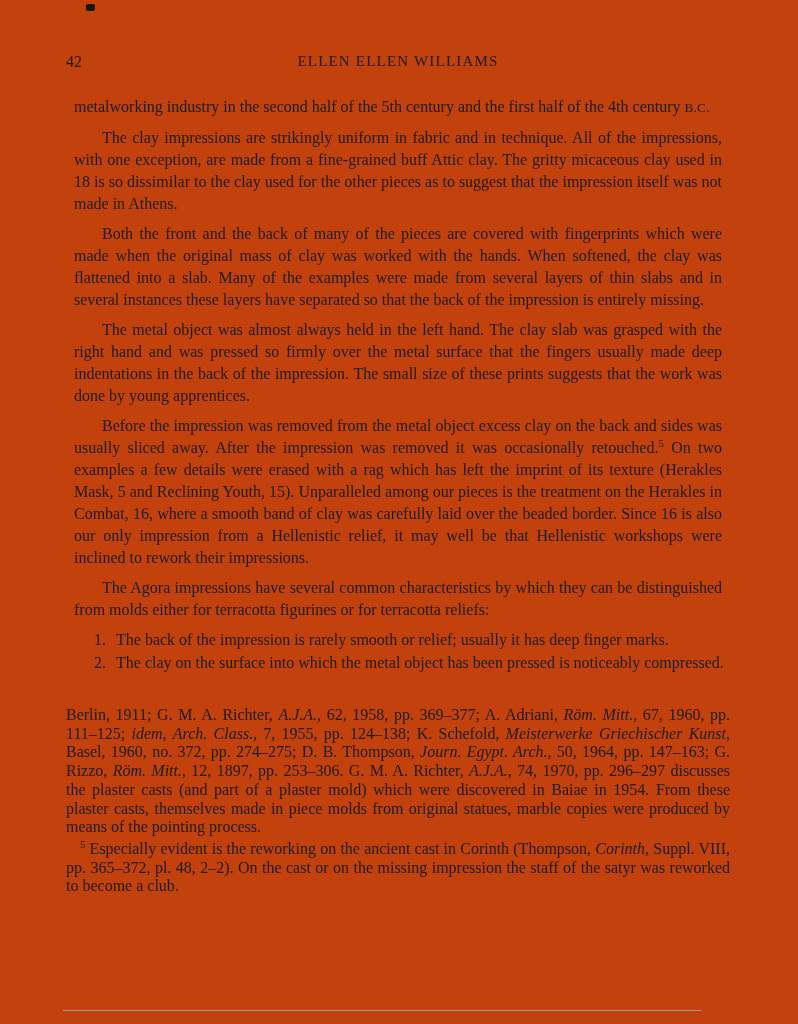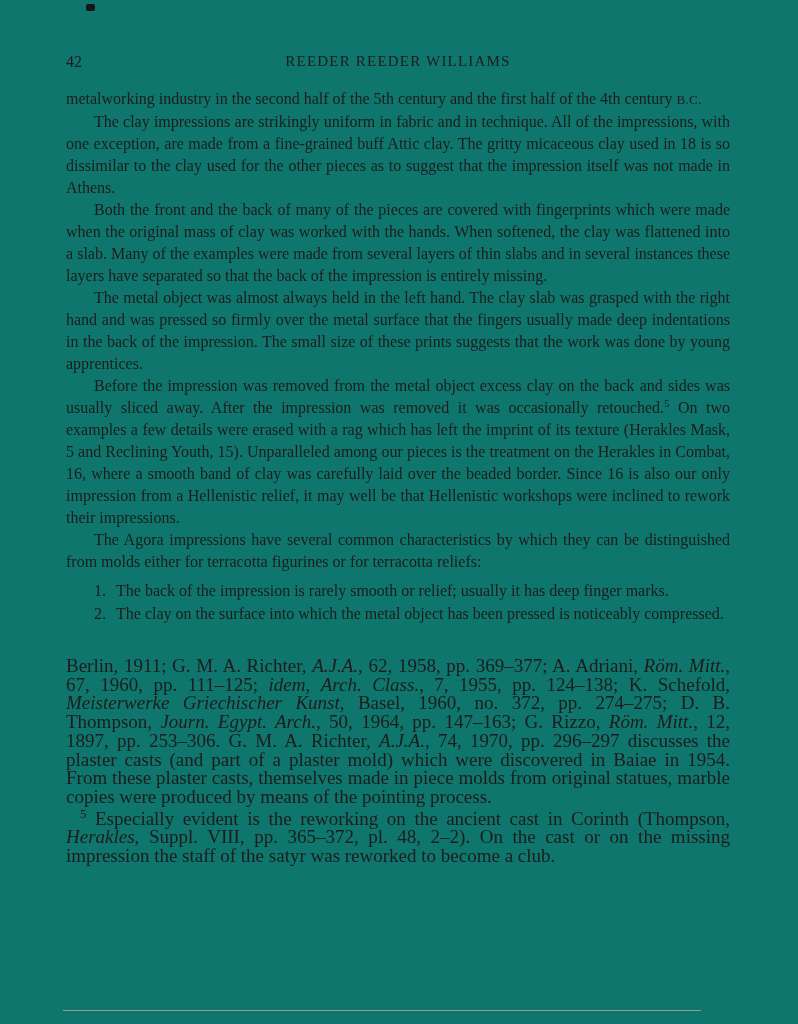--- a/index.html
+++ b/index.html
@@ -11,7 +11,7 @@
   .page {
     position: relative;
     width: 798px; height: 1024px;
-    background: #0f766e;
+    background: #c2410c;
     color: #1c1c1c;
     overflow: hidden;
   }

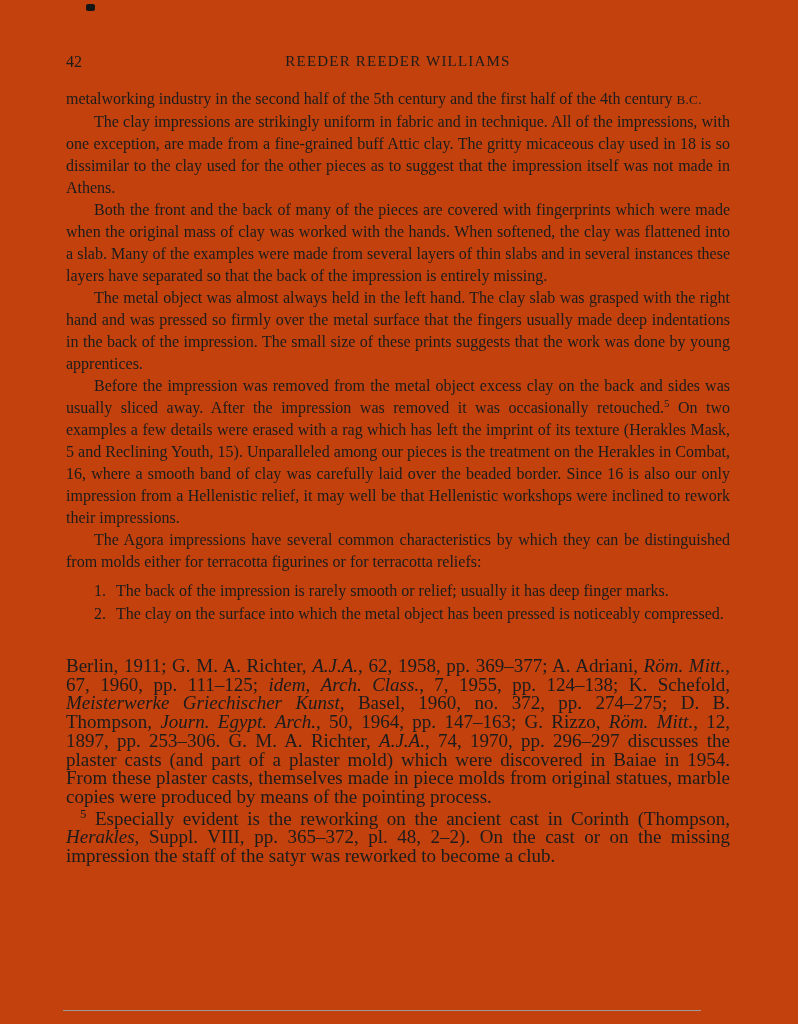--- a/index.html
+++ b/index.html
@@ -73,7 +73,7 @@
 
   <header class="running-header">
     <span class="page-number">42</span>
-    <span class="running-head">REEDER REEDER WILLIAMS</span>
+    <span class="running-head">ELLEN ELLEN WILLIAMS</span>
   </header>
 
   <main class="text-block">

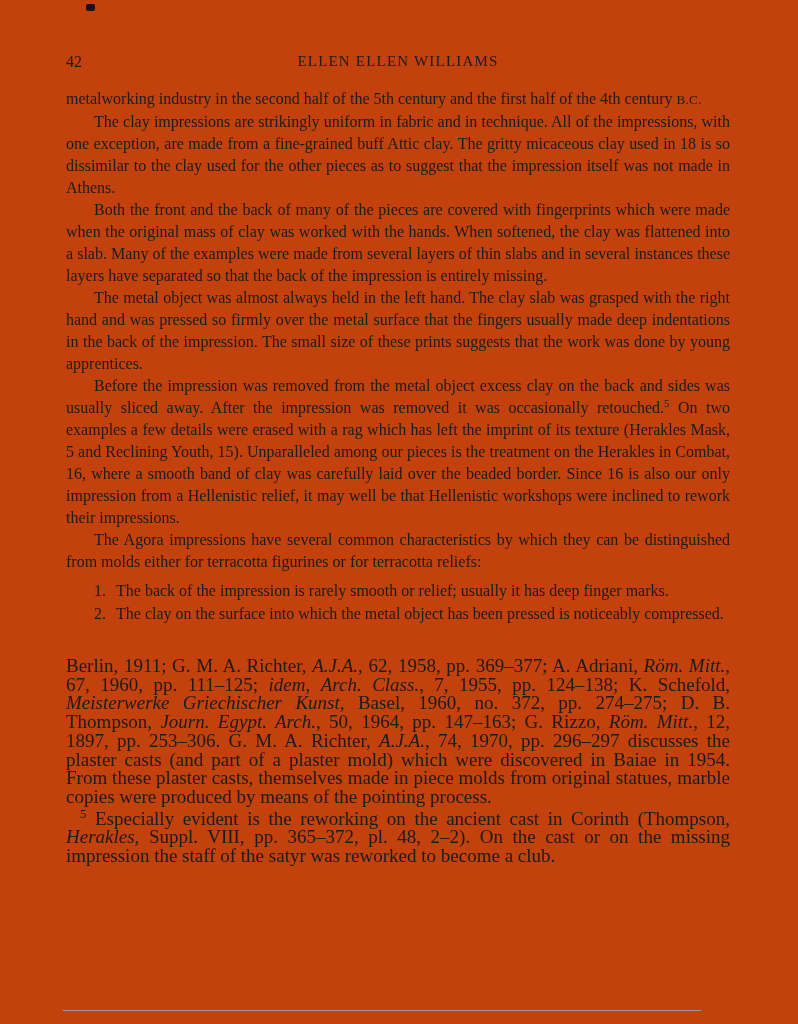--- a/index.html
+++ b/index.html
@@ -33,7 +33,7 @@
     font-size: 16px; line-height: 22px;
     text-align: justify;
   }
-  .para { margin: 0; }
+  .para { margin: 8px; }
   .indent { text-indent: 28px; }
   .section-heading {
     font-weight: 400;

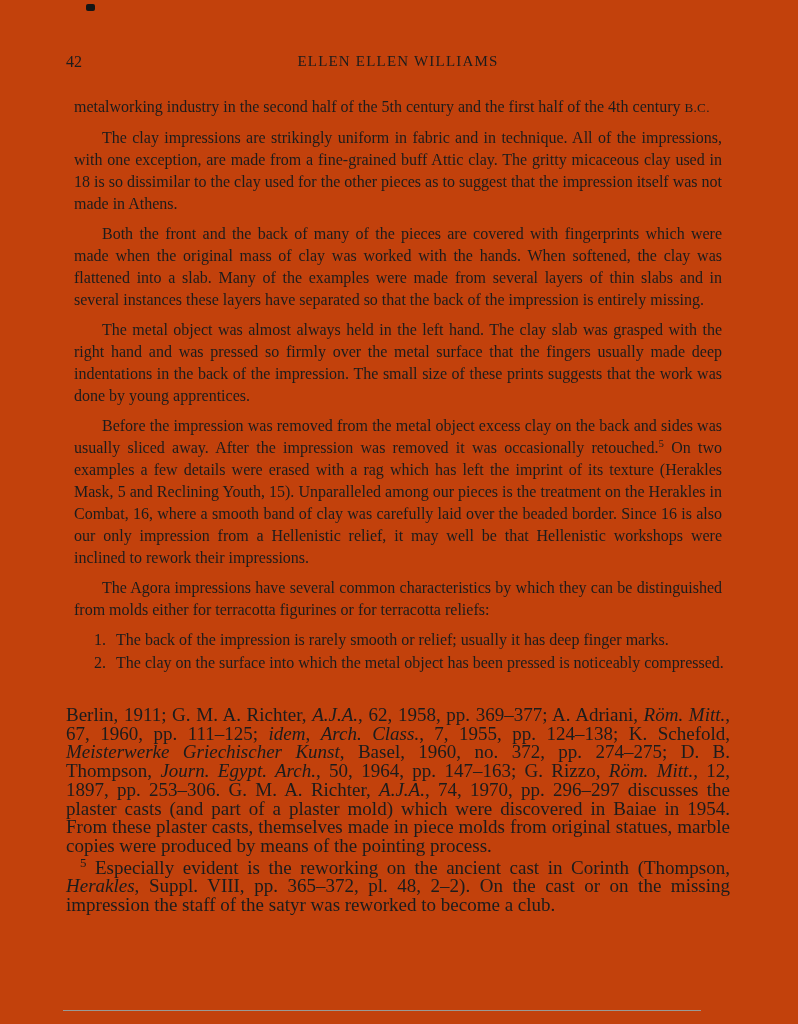--- a/index.html
+++ b/index.html
@@ -50,7 +50,7 @@
   .num-text { flex: 1; text-align: justify; }
   .footnotes {
     margin-top: 32px;
-    font-size: 19px; line-height: 18.7px;
+    font-size: 16px; line-height: 18.7px;
     text-align: justify;
   }
   .footnote { margin: 0; }

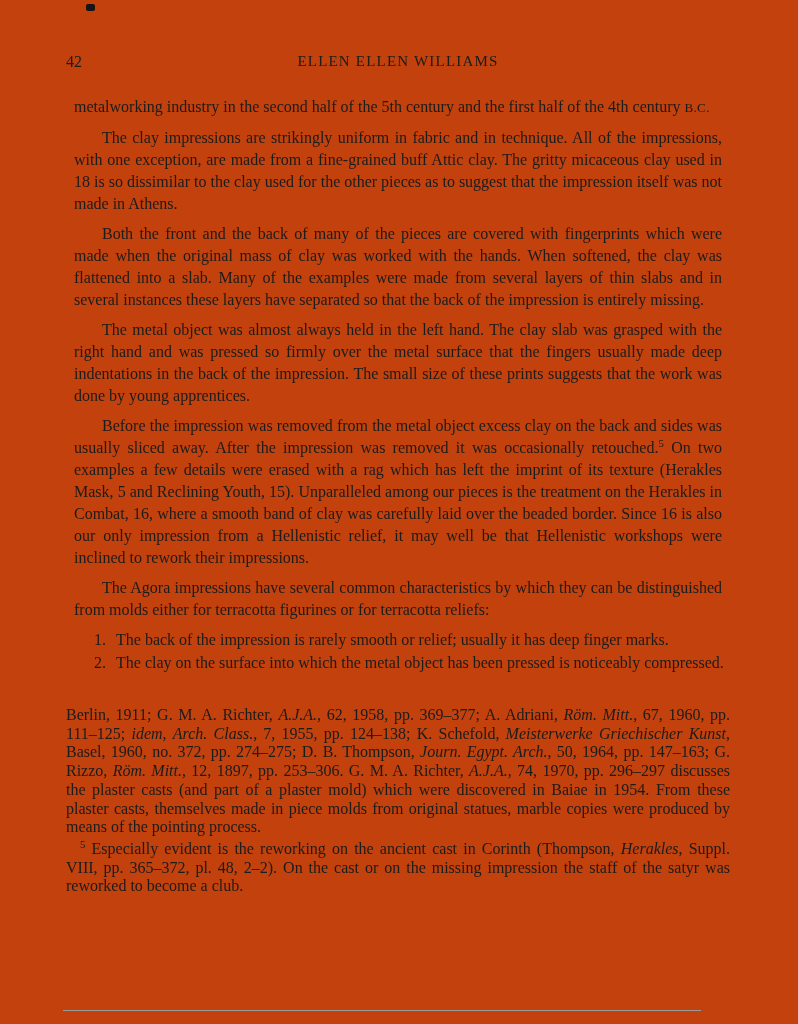--- a/index.html
+++ b/index.html
@@ -100,7 +100,7 @@
 
     <section class="footnotes">
       <p class="footnote"><span>Berlin, 1911; G. M. A. Richter, </span><span class="run-italic">A.J.A.</span><span>, 62, 1958, pp. 369–377; A. Adriani, </span><span class="run-italic">Röm. Mitt.</span><span>, 67, 1960, pp. 111–125; </span><span class="run-italic">idem</span><span>, </span><span class="run-italic">Arch. Class.</span><span>, 7, 1955, pp. 124–138; K. Schefold, </span><span class="run-italic">Meisterwerke Griechischer Kunst</span><span>, Basel, 1960, no. 372, pp. 274–275; D. B. Thompson, </span><span class="run-italic">Journ. Egypt. Arch.</span><span>, 50, 1964, pp. 147–163; G. Rizzo, </span><span class="run-italic">Röm. Mitt.</span><span>, 12, 1897, pp. 253–306.  G. M. A. Richter, </span><span class="run-italic">A.J.A.</span><span>, 74, 1970, pp. 296–297 discusses the plaster casts (and part of a plaster mold) which were discovered in Baiae in 1954.  From these plaster casts, themselves made in piece molds from original statues, marble copies were produced by means of the pointing process.</span></p>
-      <p class="footnote fn-indent"><sup>5</sup><span> Especially evident is the reworking on the ancient cast in Corinth (Thompson, </span><span class="run-italic">Herakles</span><span>, Suppl. VIII, pp. 365–372, pl. 48, 2–2).  On the cast or on the missing impression the staff of the satyr was reworked to become a club.</span></p>
+      <p class="footnote fn-indent"><sup>5</sup><span> Especially evident is the reworking on the ancient cast in Corinth (Thompson, </span><span class="run-italic">Corinth</span><span>, Suppl. VIII, pp. 365–372, pl. 48, 2–2).  On the cast or on the missing impression the staff of the satyr was reworked to become a club.</span></p>
     </section>
 
   </main>

